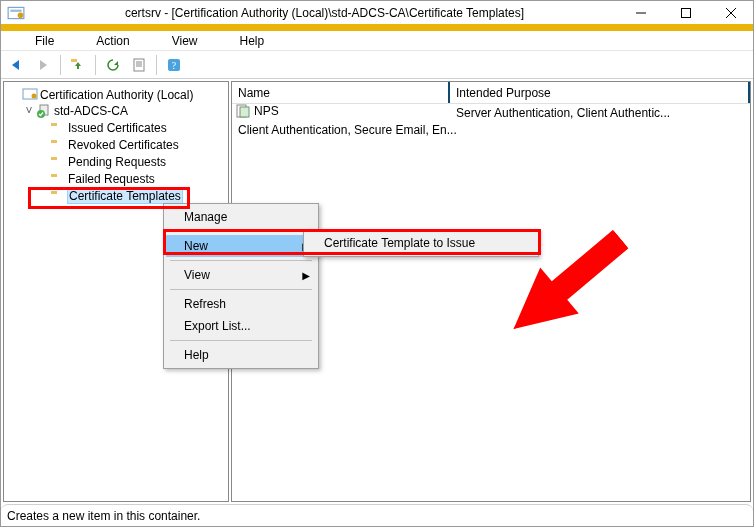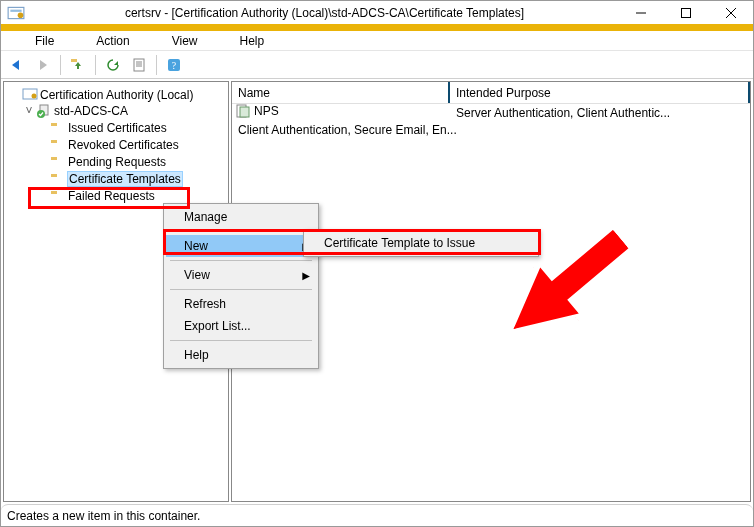--- a/index.html
+++ b/index.html
@@ -296,6 +296,16 @@
           </span>
         <span class="lbl">Pending Requests</span>
       </div>
+      <div class="tree-row indent-2">
+        <span class="tw"></span>
+        <span class="ic">
+            <svg class="folder-svg" viewBox="0 0 16 16">
+              <rect class="tab" x="1" y="3" width="6" height="3"></rect>
+              <rect class="body" x="1" y="5" width="14" height="9"></rect>
+            </svg>
+          </span>
+        <span class="lbl">Failed Requests</span>
+      </div>
       <div class="tree-row indent-2 selected">
         <span class="tw"></span>
         <span class="ic">
@@ -305,16 +315,6 @@
             </svg>
           </span>
         <span class="lbl">Certificate Templates</span>
-      </div>
-      <div class="tree-row indent-2">
-        <span class="tw"></span>
-        <span class="ic">
-            <svg class="folder-svg" viewBox="0 0 16 16">
-              <rect class="tab" x="1" y="3" width="6" height="3"></rect>
-              <rect class="body" x="1" y="5" width="14" height="9"></rect>
-            </svg>
-          </span>
-        <span class="lbl">Failed Requests</span>
       </div>
     </div>
   </div>

